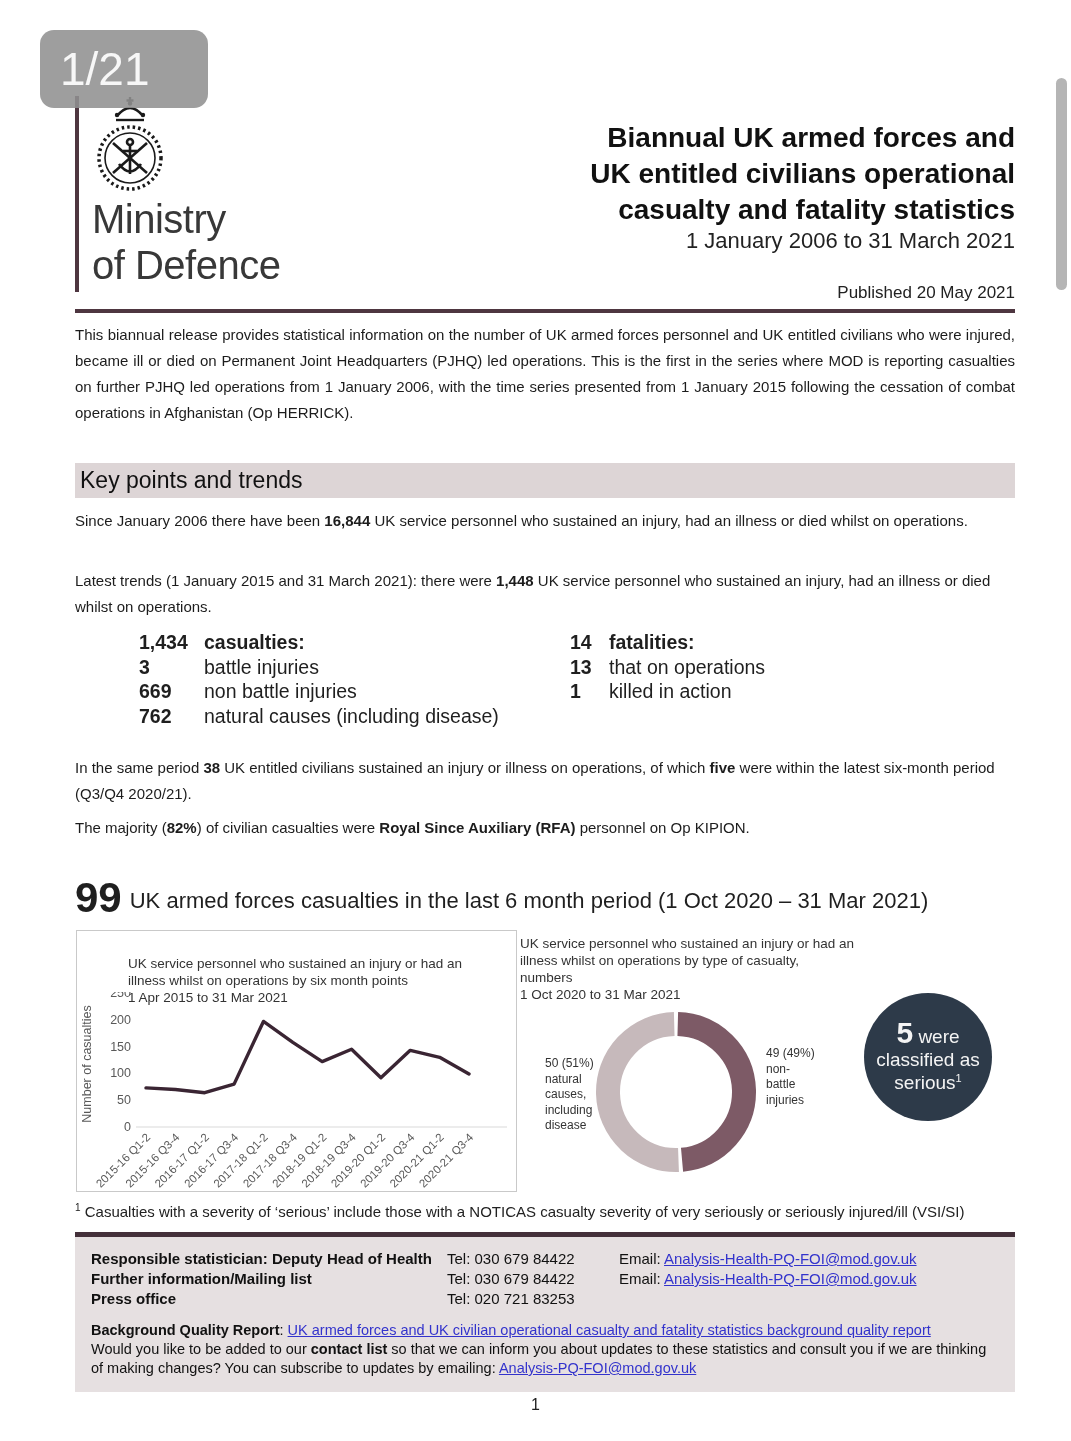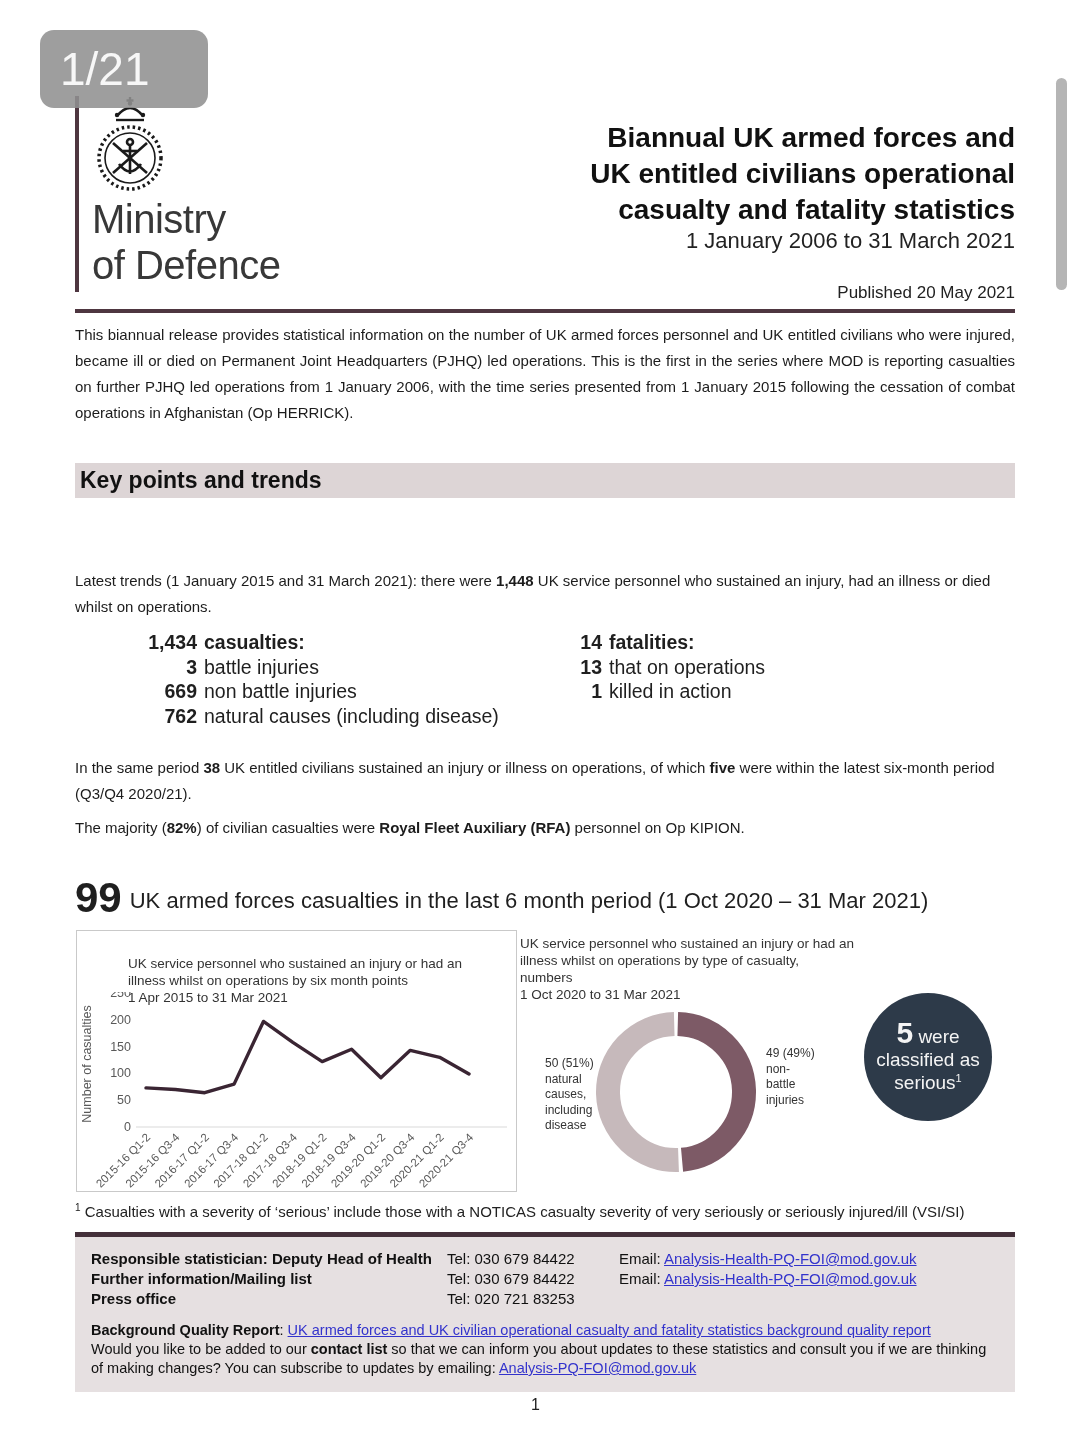--- a/index.html
+++ b/index.html
@@ -25,7 +25,7 @@
   
   .para{left:75px;width:940px;font-size:15px;line-height:26px;text-align:justify;color:#1c1c1c;}
   .section-head{left:75px;top:463px;width:940px;height:35px;background:#ddd5d6;
-    font-size:23px;font-weight:bold;display:flex;align-items:center;padding-left:5px;
+    font-size:23px;font-weight:normal;display:flex;align-items:center;padding-left:5px;
     box-sizing:border-box;color:#111;}
 
   

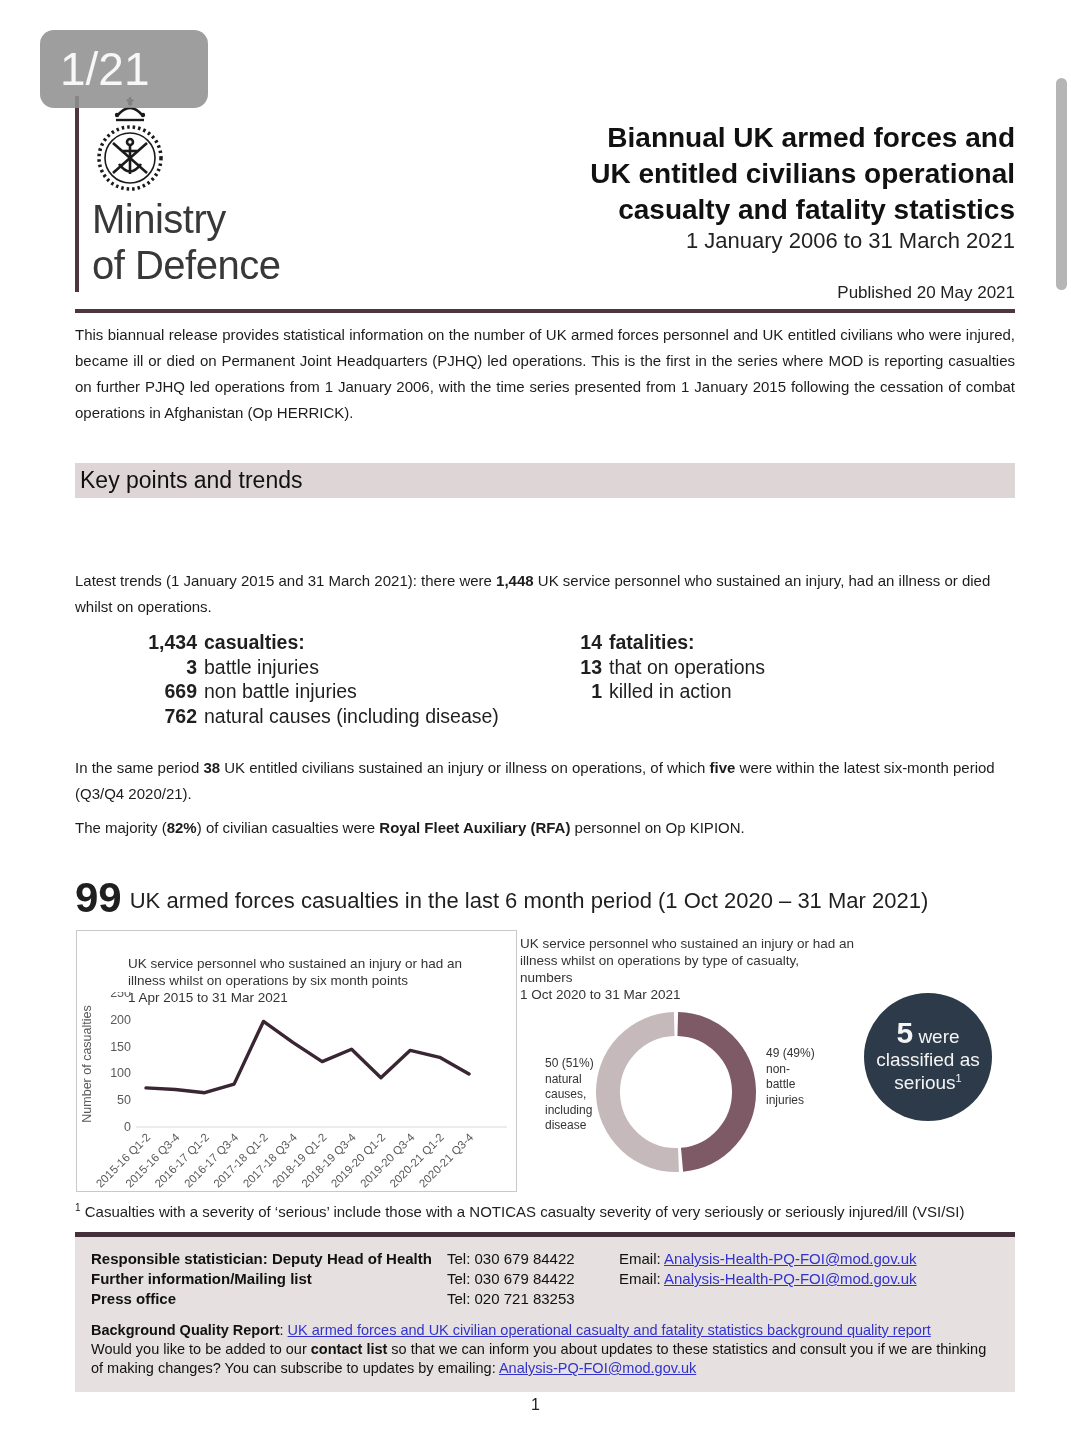--- a/index.html
+++ b/index.html
@@ -129,6 +129,7 @@
   <div class="abs section-head">
     <span>Key points and trends</span>
   </div>
+  <div class="abs para" style="top:508px;text-align:left;"><span>Since January 2006 there have been </span><b>16,844</b><span> UK service personnel who sustained an injury, had an illness or died whilst on operations.</span></div>
   <div class="abs para" style="top:568px;text-align:left;"><span>Latest trends (1 January 2015 and 31 March 2021): there were </span><b>1,448</b><span> UK service personnel who sustained an injury, had an illness or died whilst on operations.</span></div>
 
   <div class="abs stat-col col-cas" style="left:139px;top:630px;">

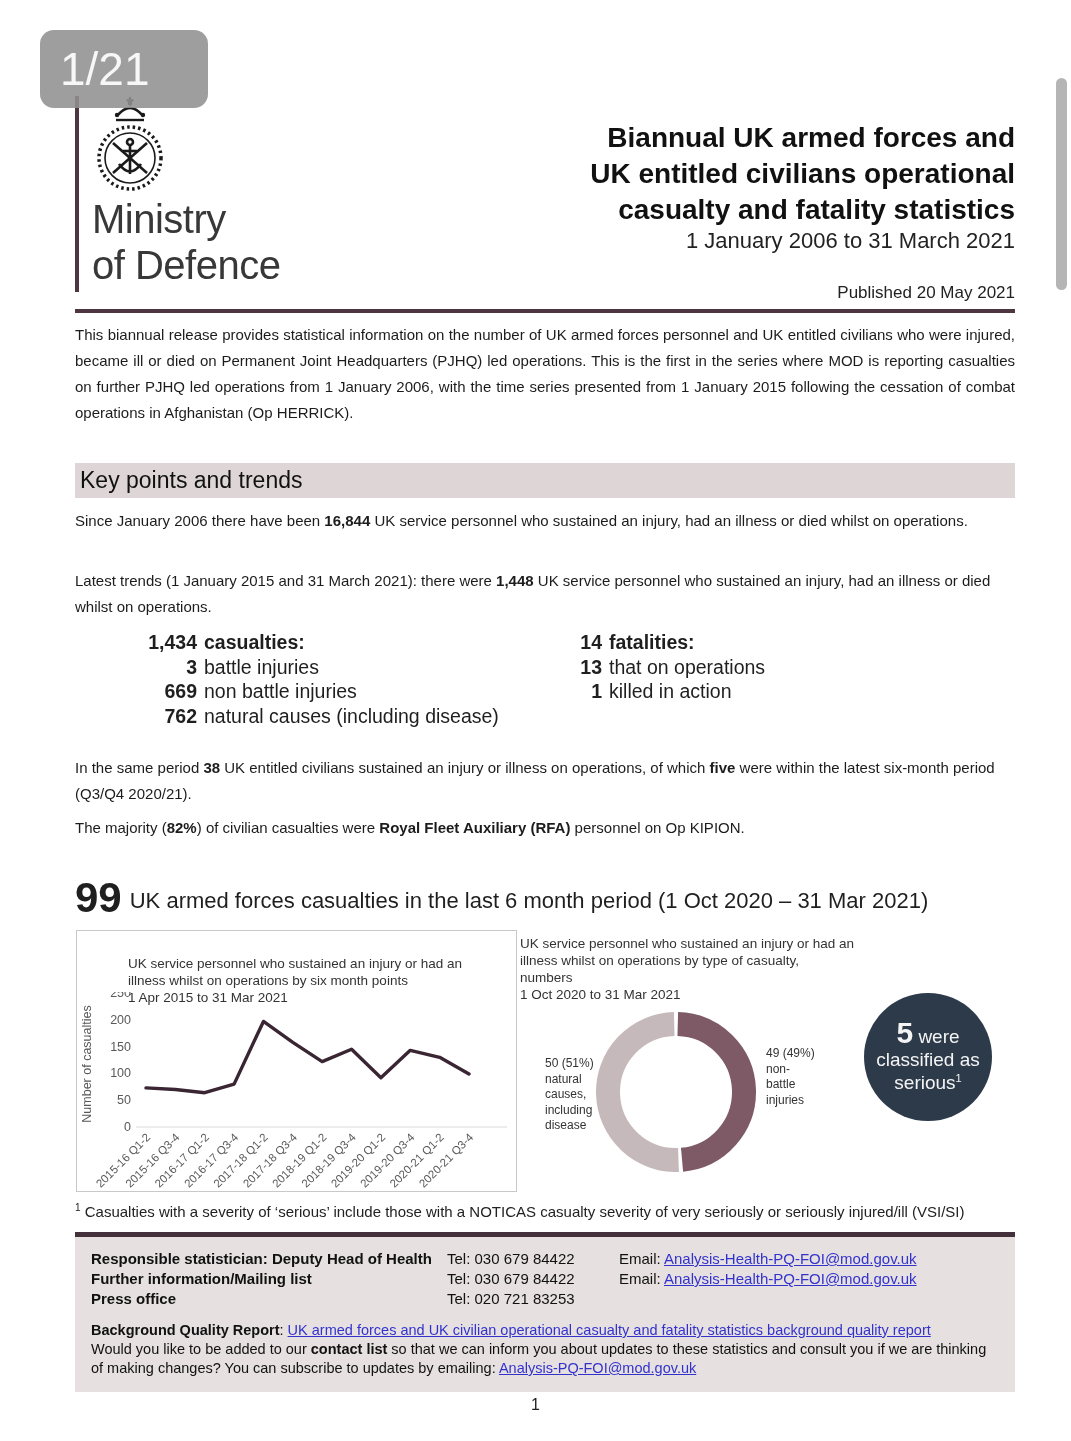--- a/index.html
+++ b/index.html
@@ -31,7 +31,7 @@
   
   .stat-col{font-size:19.5px;line-height:24.5px;}
   .stat-row{display:flex;}
-  .stat-row .num{font-weight:bold;text-align:right;margin-right:7px;}
+  .stat-row .num{font-weight:bold;text-align:left;margin-right:7px;}
   .col-cas .num{width:58px;}
   .col-fat .num{width:32px;}
   .stat-row.hd .lbl{font-weight:bold;}

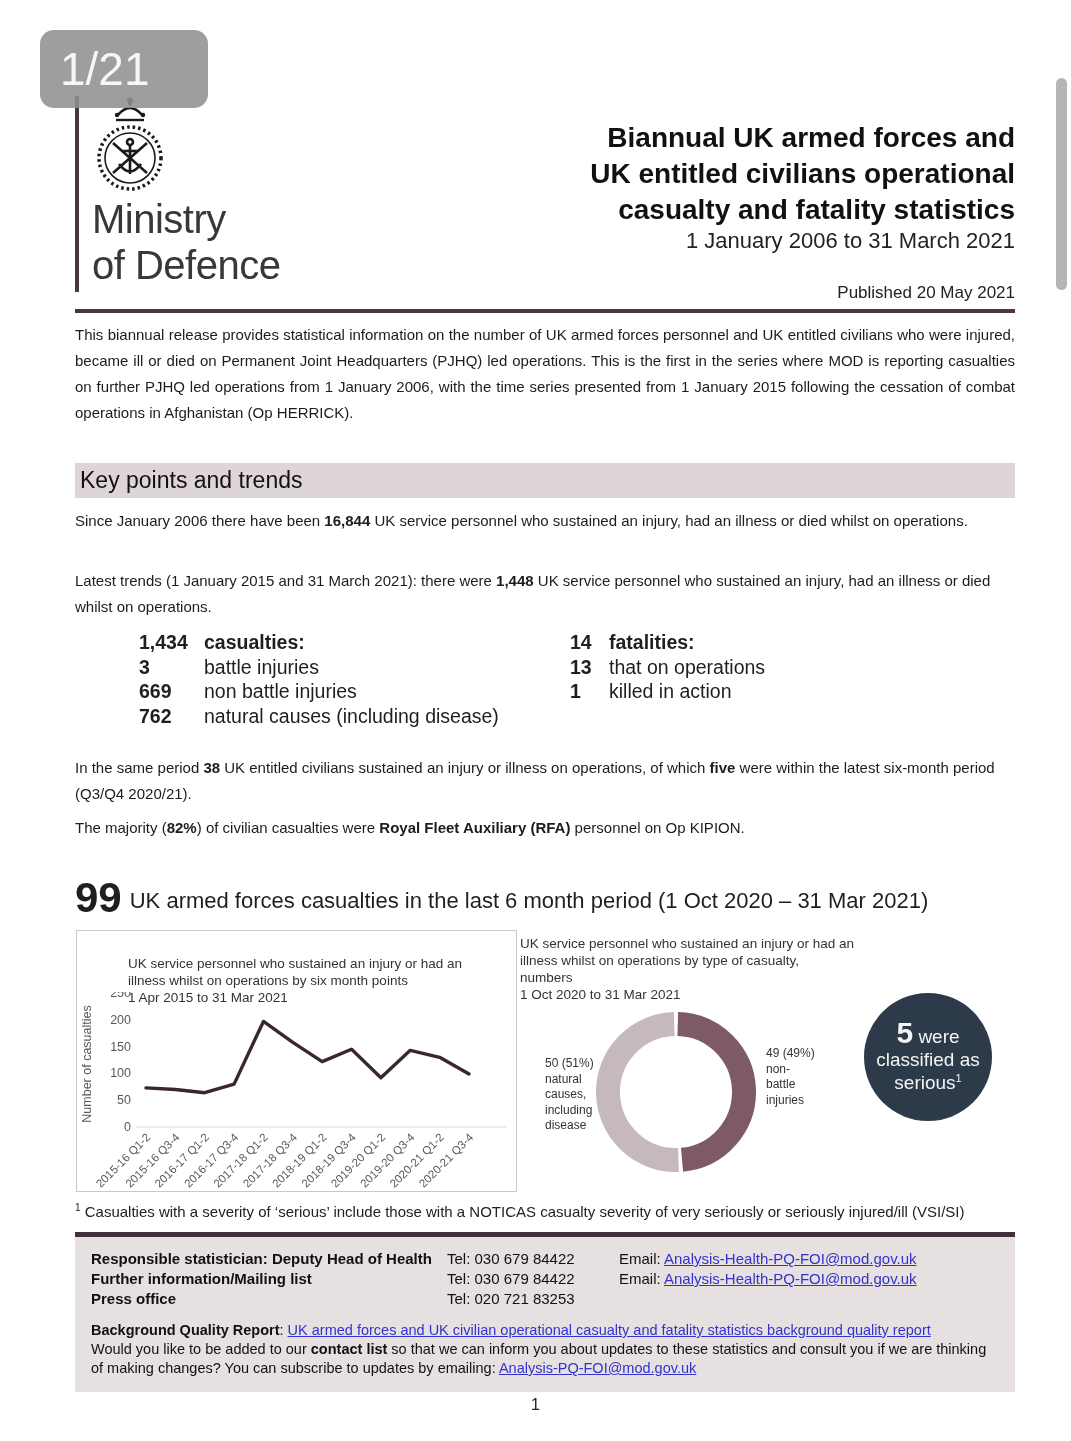--- a/index.html
+++ b/index.html
@@ -166,7 +166,7 @@
   </div>
 
   <div class="abs para" style="top:755px;text-align:left;"><span>In the same period </span><b>38</b><span> UK entitled civilians sustained an injury or illness on operations, of which </span><b>five</b><span> were within the latest six-month period (Q3/Q4 2020/21).</span></div>
-  <div class="abs para" style="top:815px;text-align:left;"><span>The majority (</span><b>82%</b><span>) of civilian casualties were </span><b>Royal Fleet Auxiliary (RFA)</b><span> personnel on Op KIPION.</span></div>
+  <div class="abs para" style="top:815px;text-align:left;"><span>The majority (</span><b>82%</b><span>) of civilian casualties were </span><b>Royal Since Auxiliary (RFA)</b><span> personnel on Op KIPION.</span></div>
 
   <div class="abs headline">
     <span class="big">99</span><span class="rest">UK armed forces casualties in the last 6 month period (1 Oct 2020 – 31 Mar 2021)</span>

